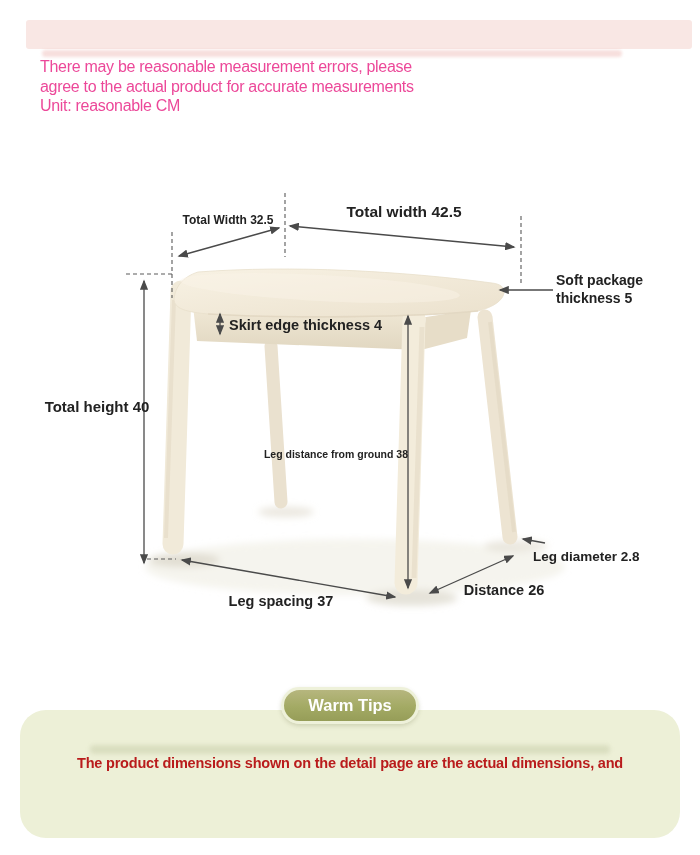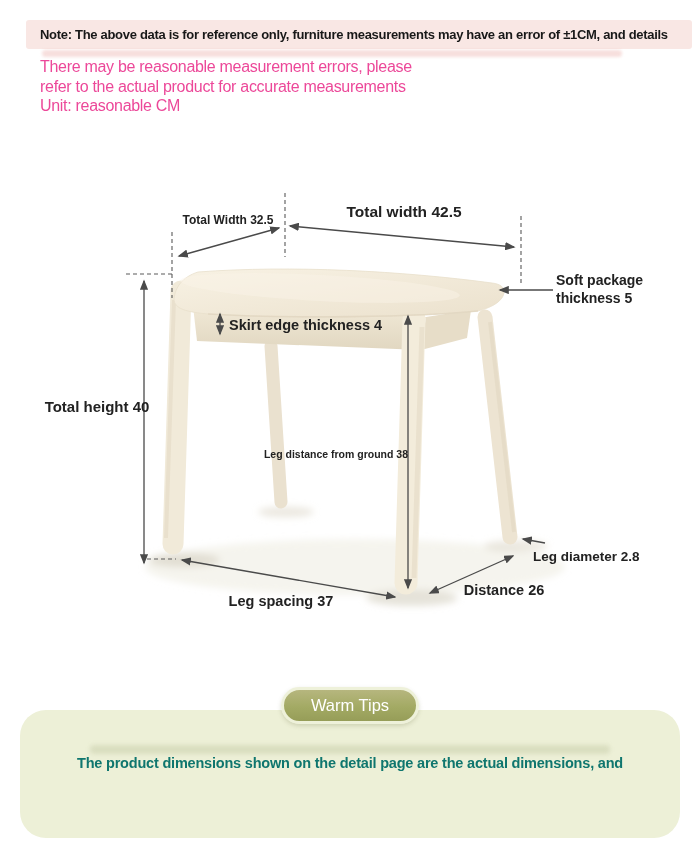--- a/index.html
+++ b/index.html
@@ -56,7 +56,6 @@
 <div class="page">
 
   <div class="note-highlight"></div>
-  <div class="note-text">Note: The above data is for reference only, furniture measurements may have an error of ±1CM, and details</div>
   <div class="note-ghost"></div>
 
   <div class="headline">

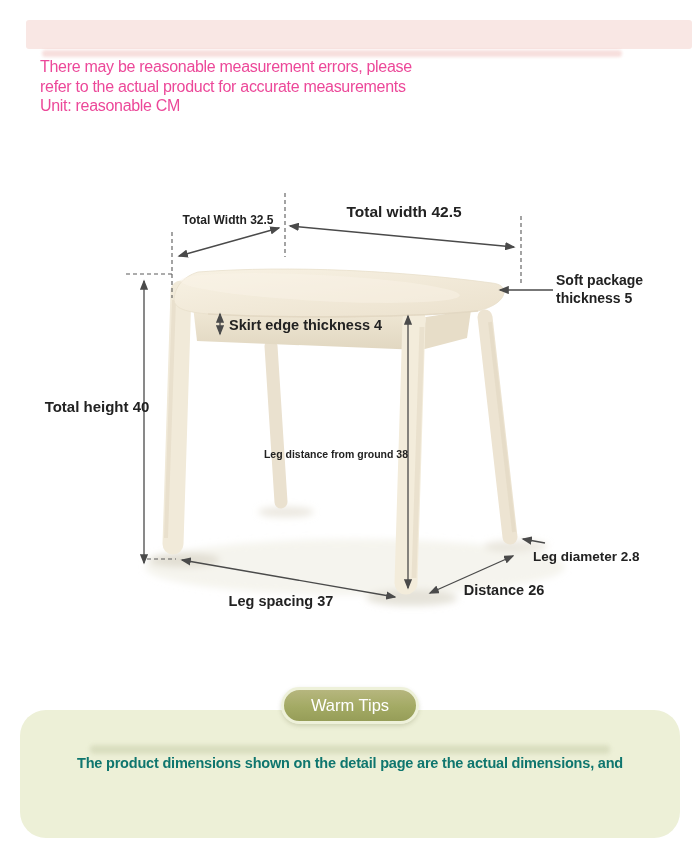--- a/index.html
+++ b/index.html
@@ -60,7 +60,7 @@
 
   <div class="headline">
     <div>There may be reasonable measurement errors, please</div>
-    <div>refer to the actual product for accurate measurements</div>
+    <div>agree to the actual product for accurate measurements</div>
     <div>Unit: reasonable CM</div>
   </div>
 

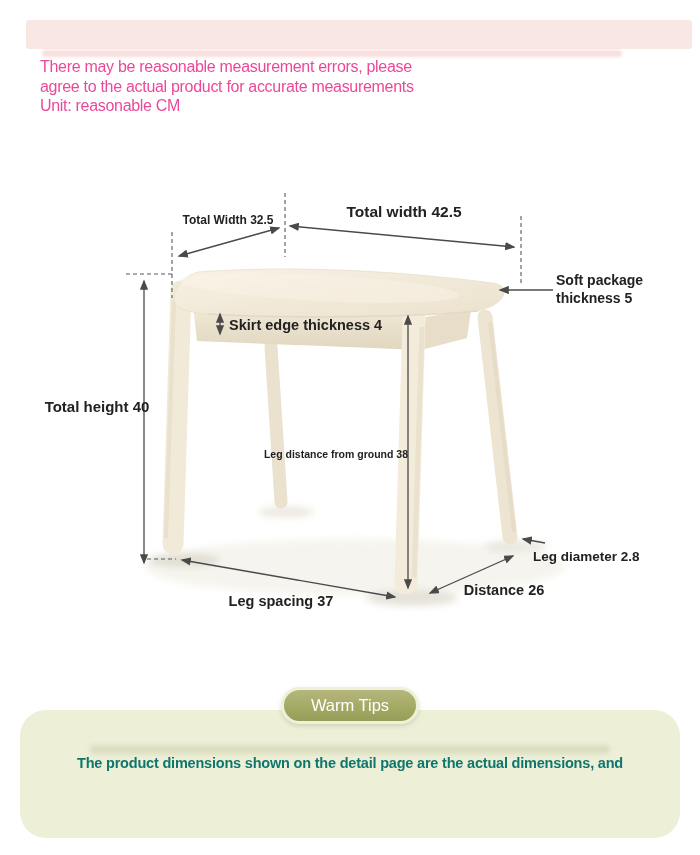--- a/index.html
+++ b/index.html
@@ -42,7 +42,7 @@
     position:absolute;left:281px;top:687px;width:138px;height:37px;box-sizing:border-box;
     background:linear-gradient(180deg,#b6b67e 0%,#a3aa64 55%,#969d58 100%);
     border:3px solid #eef1da;border-radius:19px;
-    color:#ffffff;font-size:16.5px;font-weight:normal;text-align:center;line-height:30px;
+    color:#ffffff;font-size:16.5px;font-weight:bold;text-align:center;line-height:30px;
     box-shadow:0 2px 4px rgba(120,125,80,0.25);
   }
   .tips-text{position:absolute;left:0;top:755px;width:700px;text-align:center;}

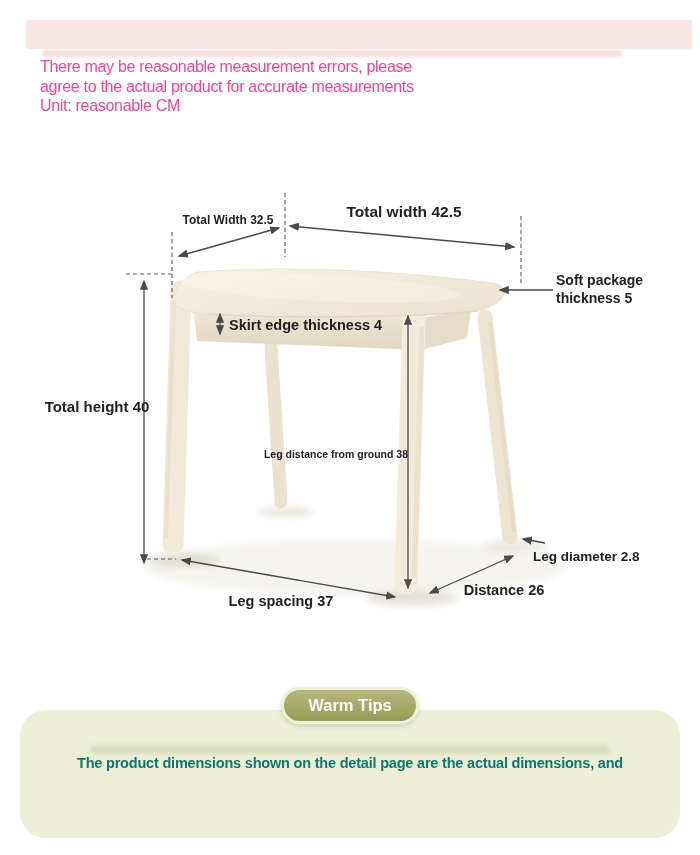--- a/index.html
+++ b/index.html
@@ -47,7 +47,7 @@
   }
   .tips-text{position:absolute;left:0;top:755px;width:700px;text-align:center;}
   .tips-text div{
-    font-size:14.5px;font-weight:bold;line-height:17.5px;letter-spacing:-0.2px;color:#0f766e;
+    font-size:14.5px;font-weight:bold;line-height:17.5px;letter-spacing:-0.2px;color:#b91c1c;
   }
 </style>
 </head>

